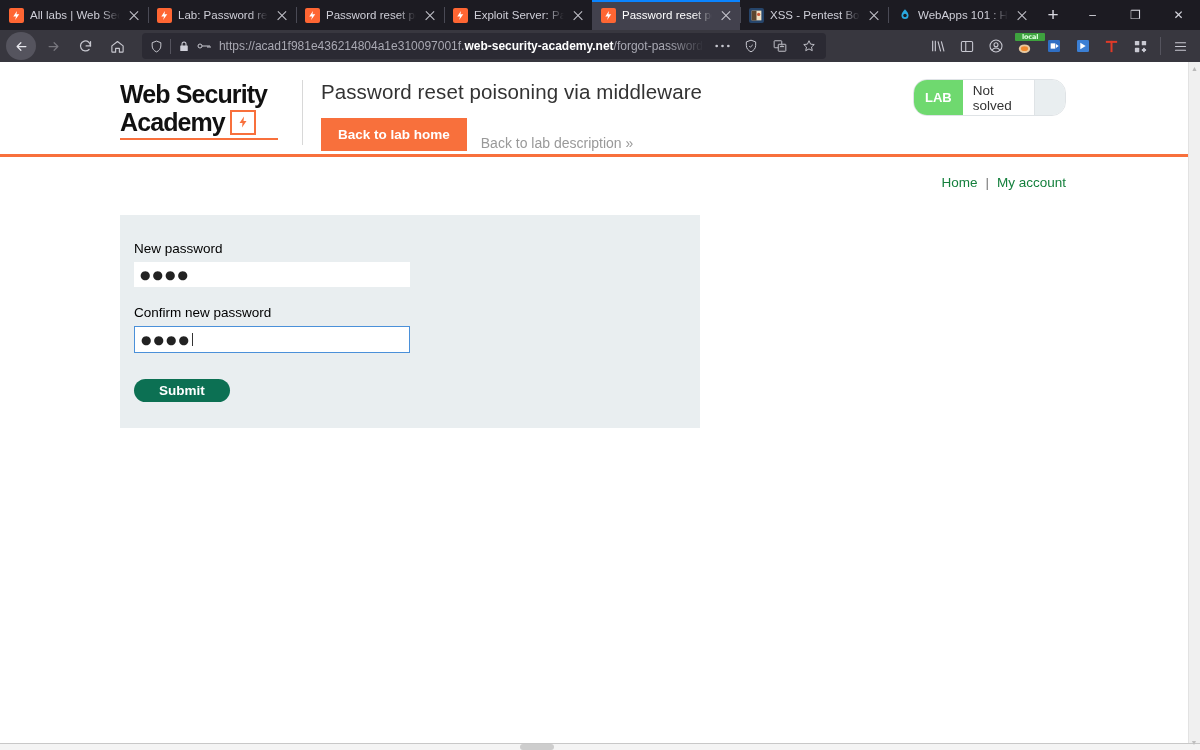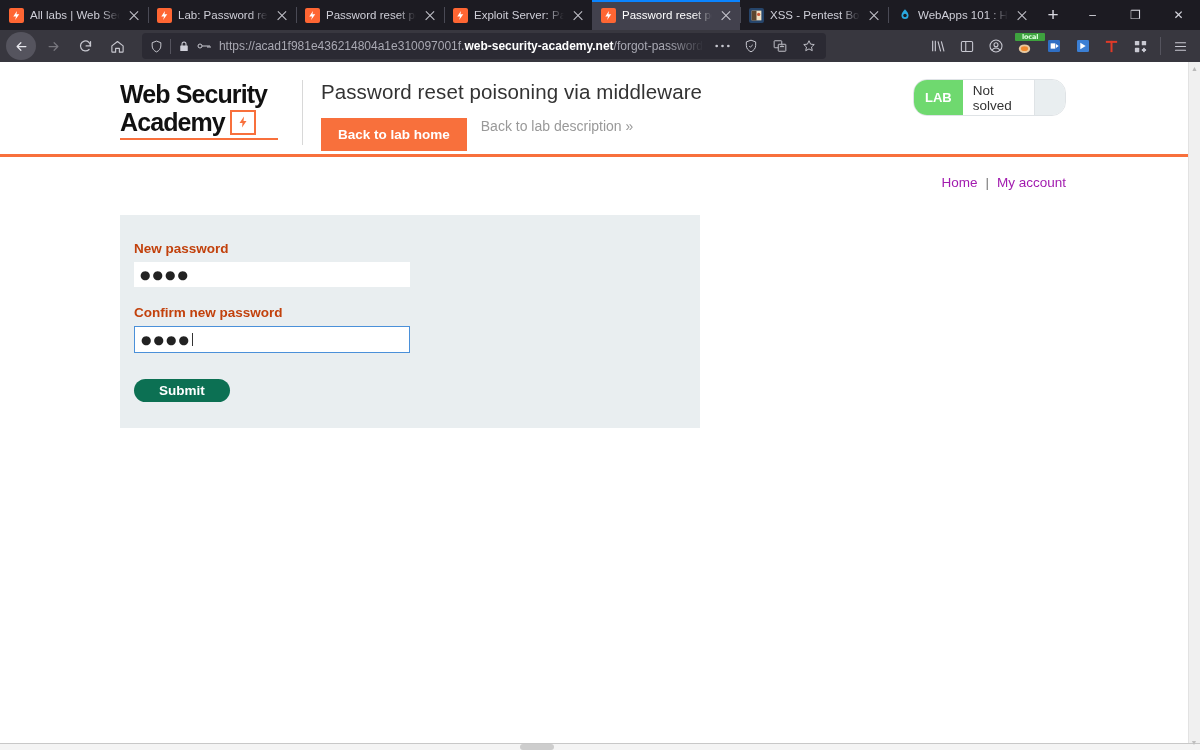--- a/index.html
+++ b/index.html
@@ -234,7 +234,7 @@
     letter-spacing: 0.1px;
     margin-bottom: 14px;
   }
-  .btnrow { display: flex; align-items: flex-start; gap: 14px; }
+  .btnrow { display: flex; align-items: flex-end; gap: 14px; }
   .btn-orange {
     background: #f8703c;
     color: #fff;

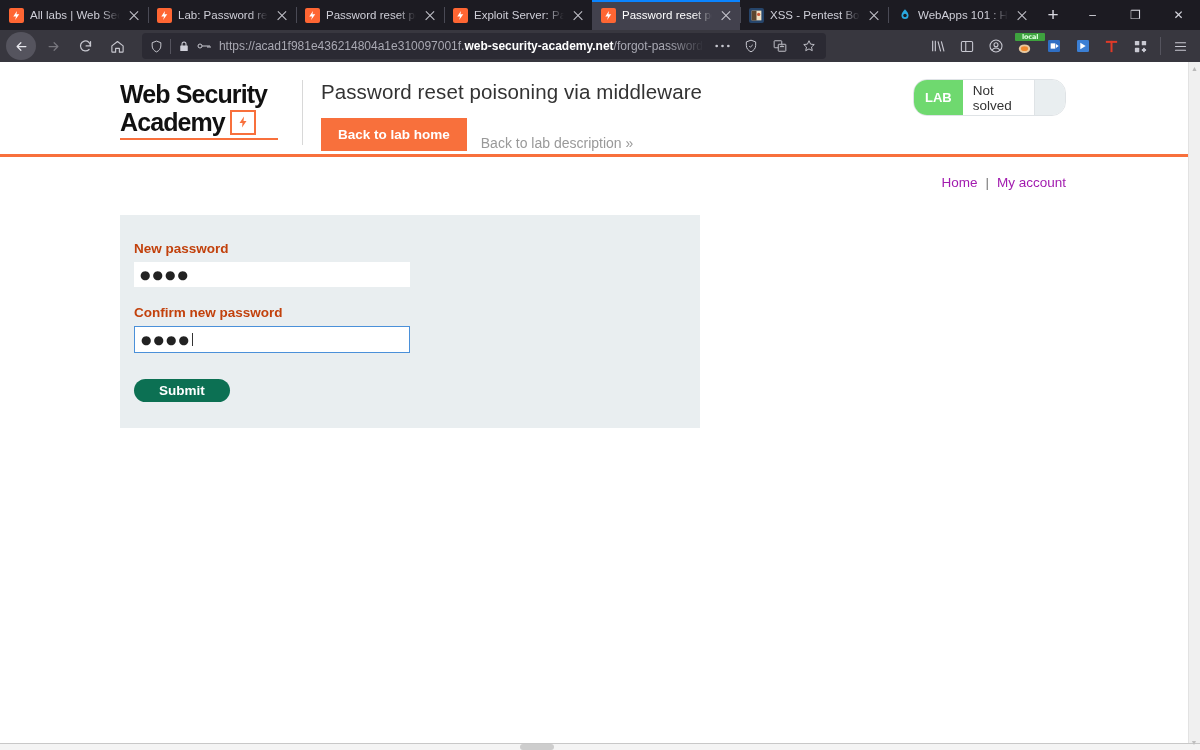--- a/index.html
+++ b/index.html
@@ -302,7 +302,7 @@
     align-items: center;
     gap: 8px;
   }
-  .topnav a { color: #a21caf; text-decoration: none; cursor: pointer; }
+  .topnav a { color: #15803d; text-decoration: none; cursor: pointer; }
   .topnav .sep { color: #777; }
 
   .form-panel {

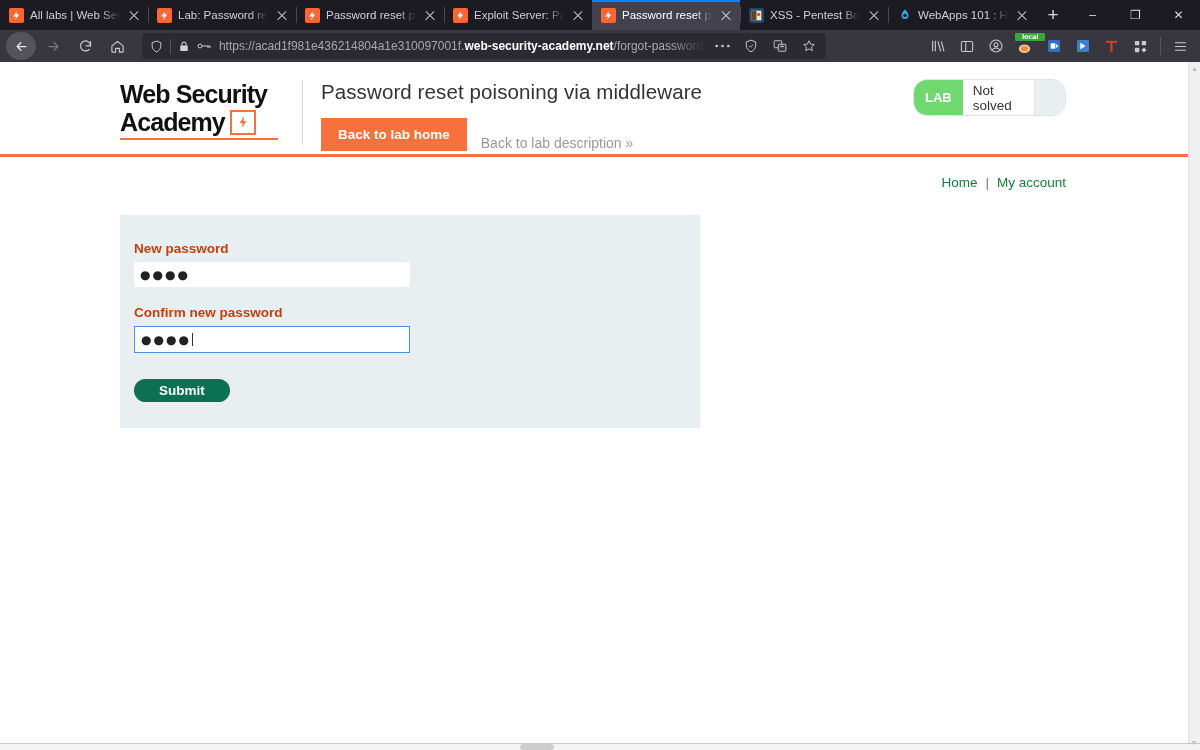--- a/index.html
+++ b/index.html
@@ -312,11 +312,10 @@
     padding: 26px 0 26px 14px;
   }
   .field-label {
-    color: #c2410c;
+    color: #000000;
     font-size: 13.5px;
     margin-bottom: 6px;
     display: block;
-    font-weight: bold;
   }
   .field-input {
     width: 276px;

